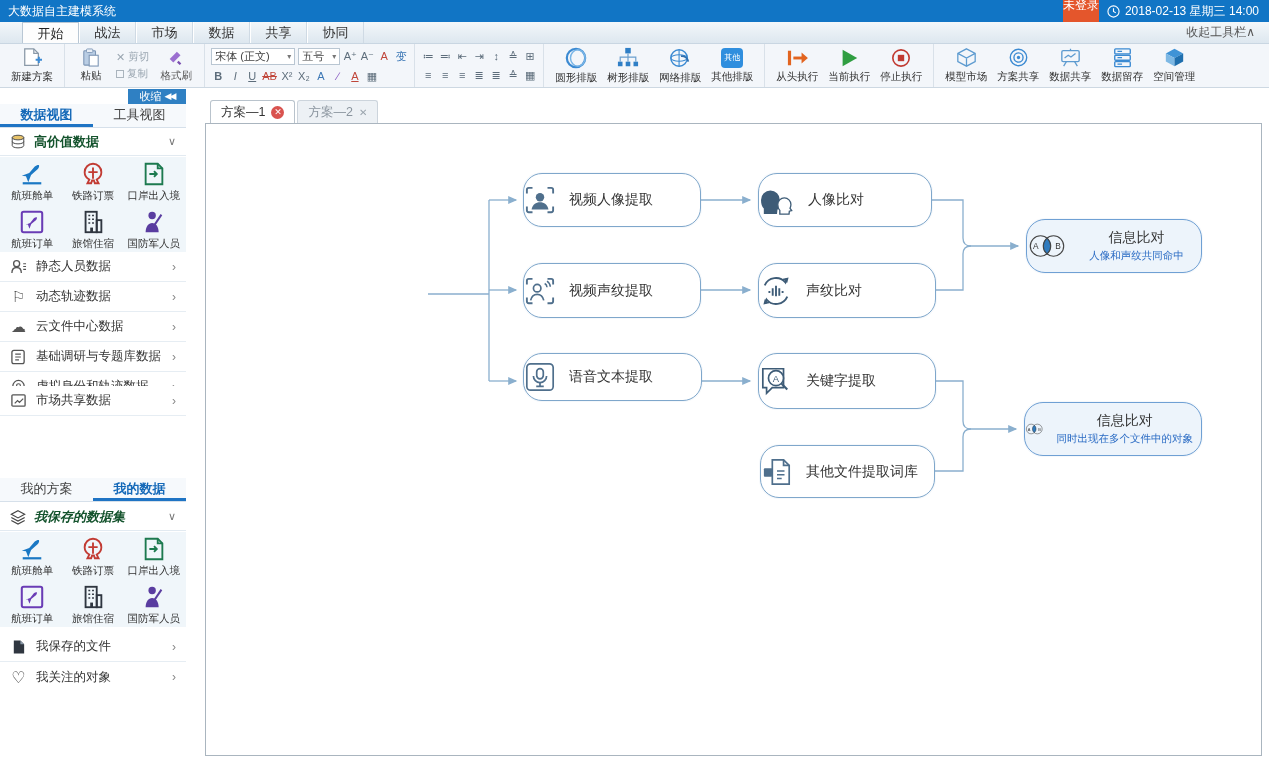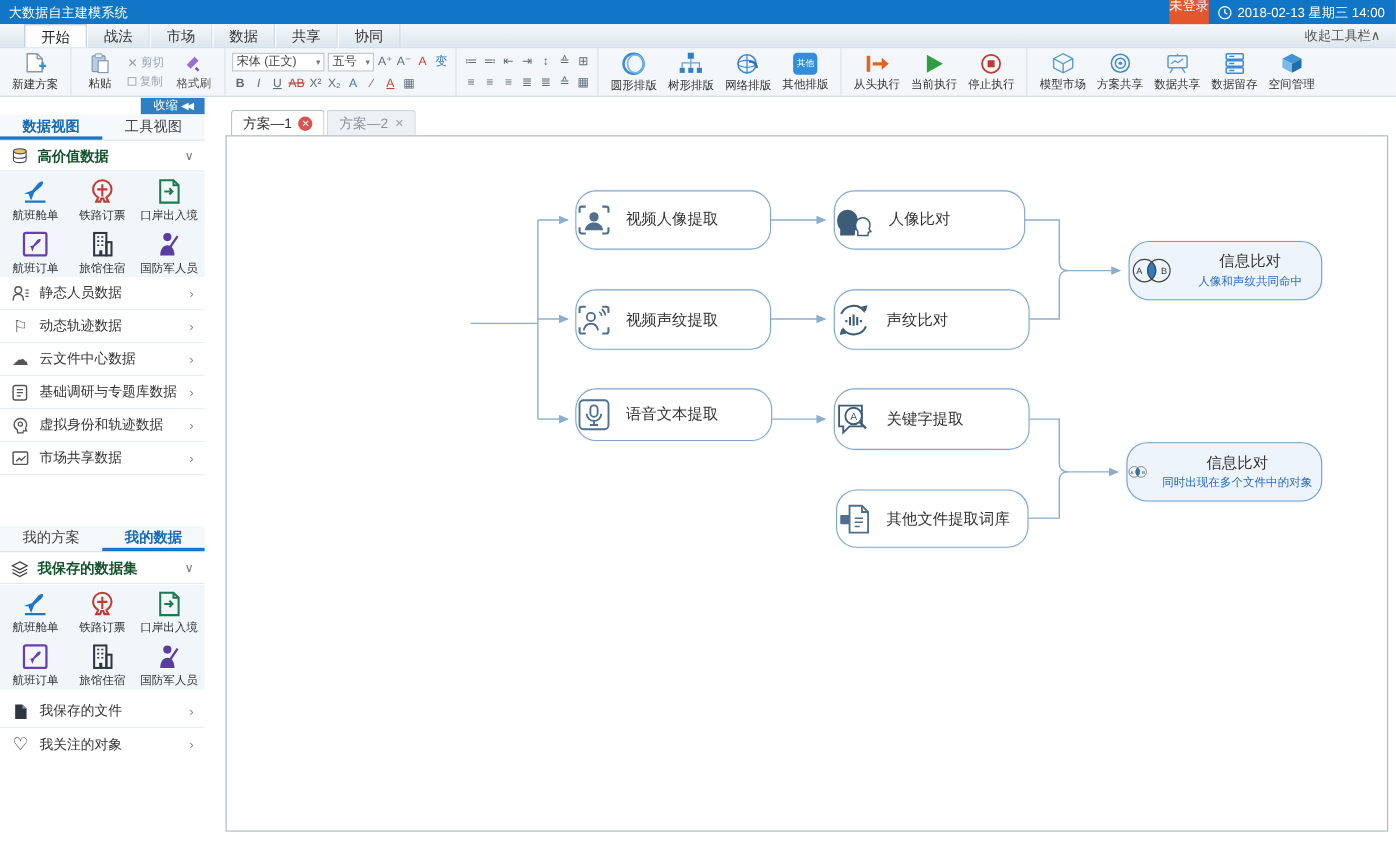--- a/index.html
+++ b/index.html
@@ -397,7 +397,7 @@
   <span class="t">虚拟身份和轨迹数据</span>
     <span class="chev">›</span>
 </div>
-<div class="cat-row" style="top:402px;">
+<div class="cat-row" style="top:386px;">
   <svg class="uicon" width="17" height="16" viewBox="0 0 18 17">
       <rect x="2" y="2" width="14" height="12" rx="1" fill="none" stroke="#555" stroke-width="1.4"></rect>
       <path d="M5 11 l3 -3 2 2 4 -4" fill="none" stroke="#555" stroke-width="1.3"></path>

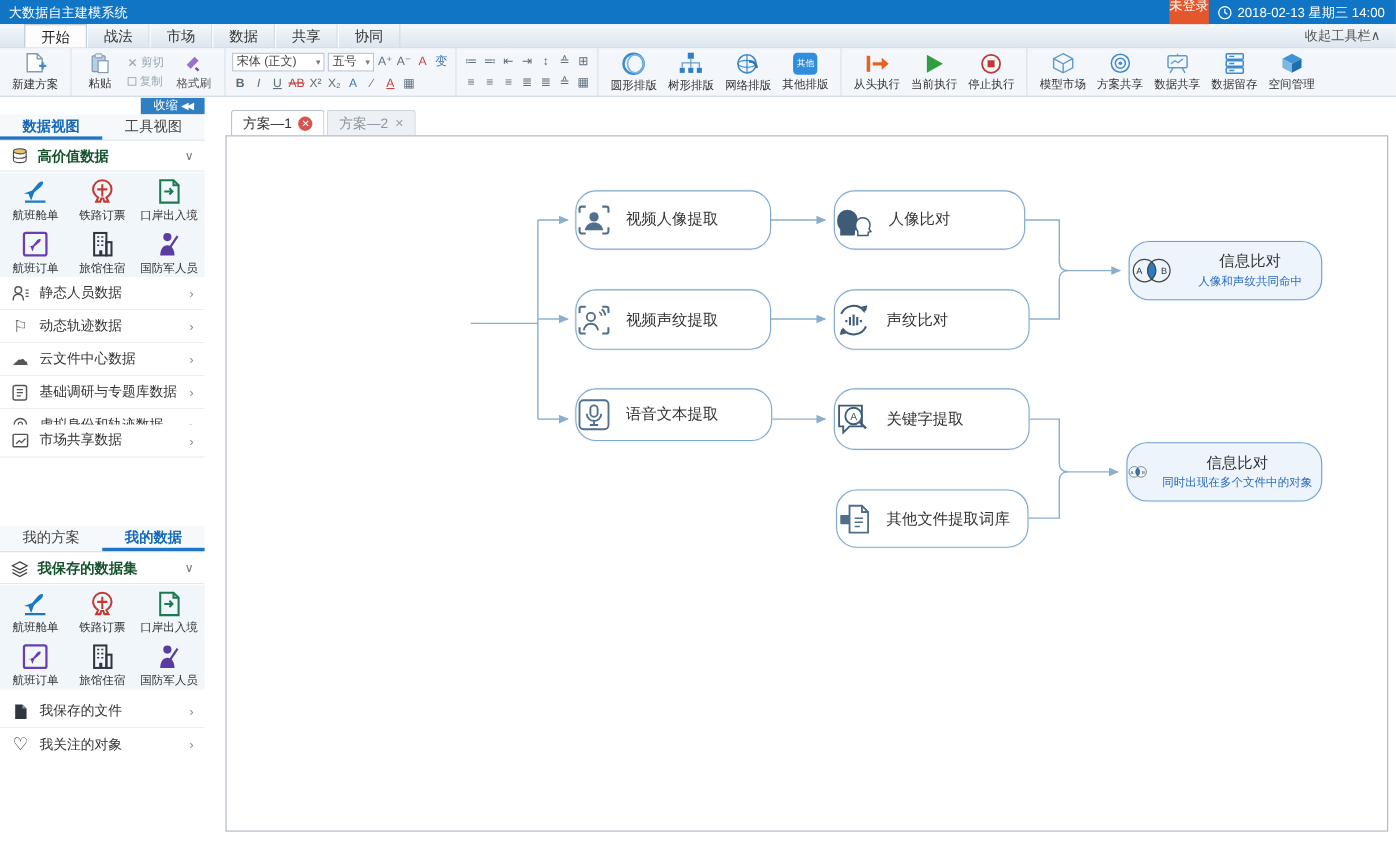--- a/index.html
+++ b/index.html
@@ -411,7 +411,7 @@
   <div class="side-tab active">我的数据</div>
 </div>
 
-<div class="sec-header" style="top:503px;">
+<div class="sec-header" style="top:503px;font-style:italic;">
   <svg width="16" height="16" viewBox="0 0 18 18">
       <path d="M9 2 L16.5 6 9 10 1.5 6 z" fill="none" stroke="#444" stroke-width="1.3"></path>
       <path d="M1.5 9.5 L9 13.5 16.5 9.5" fill="none" stroke="#444" stroke-width="1.3"></path>

